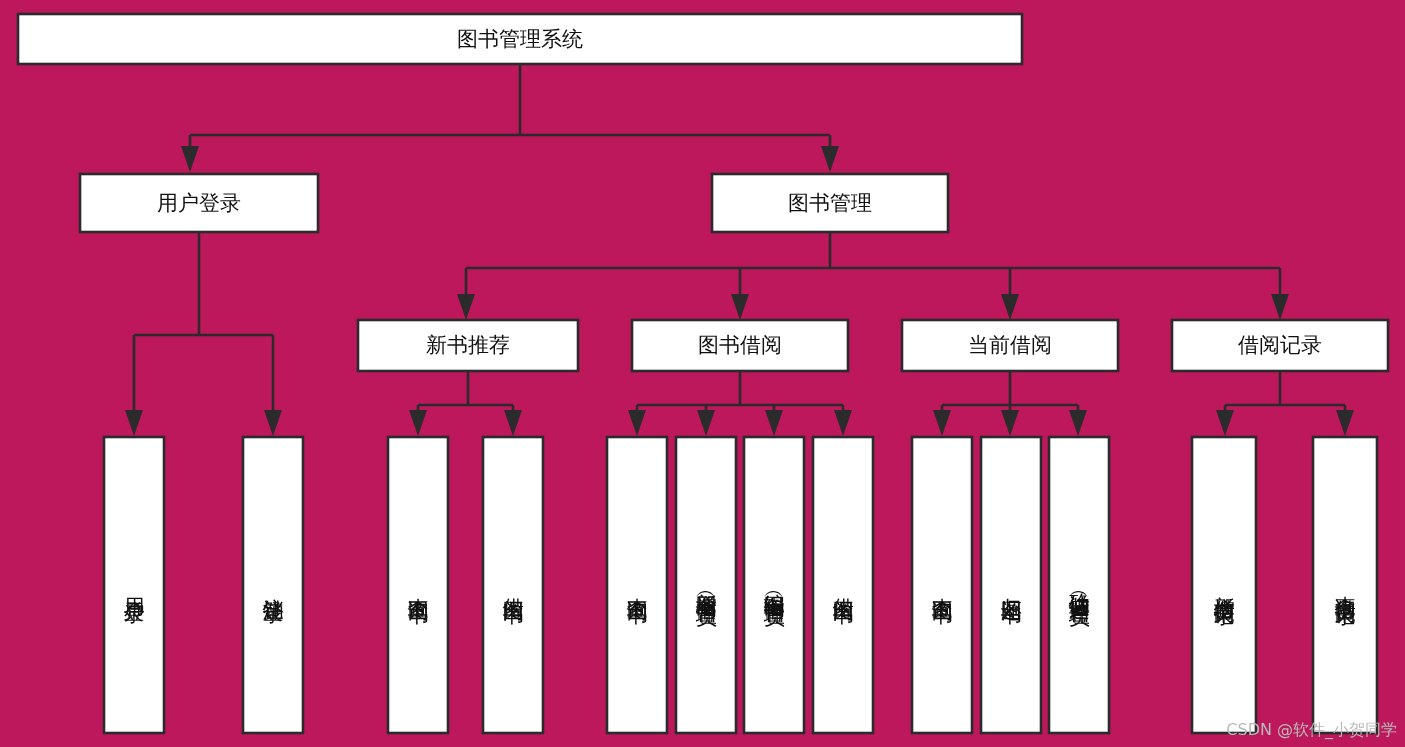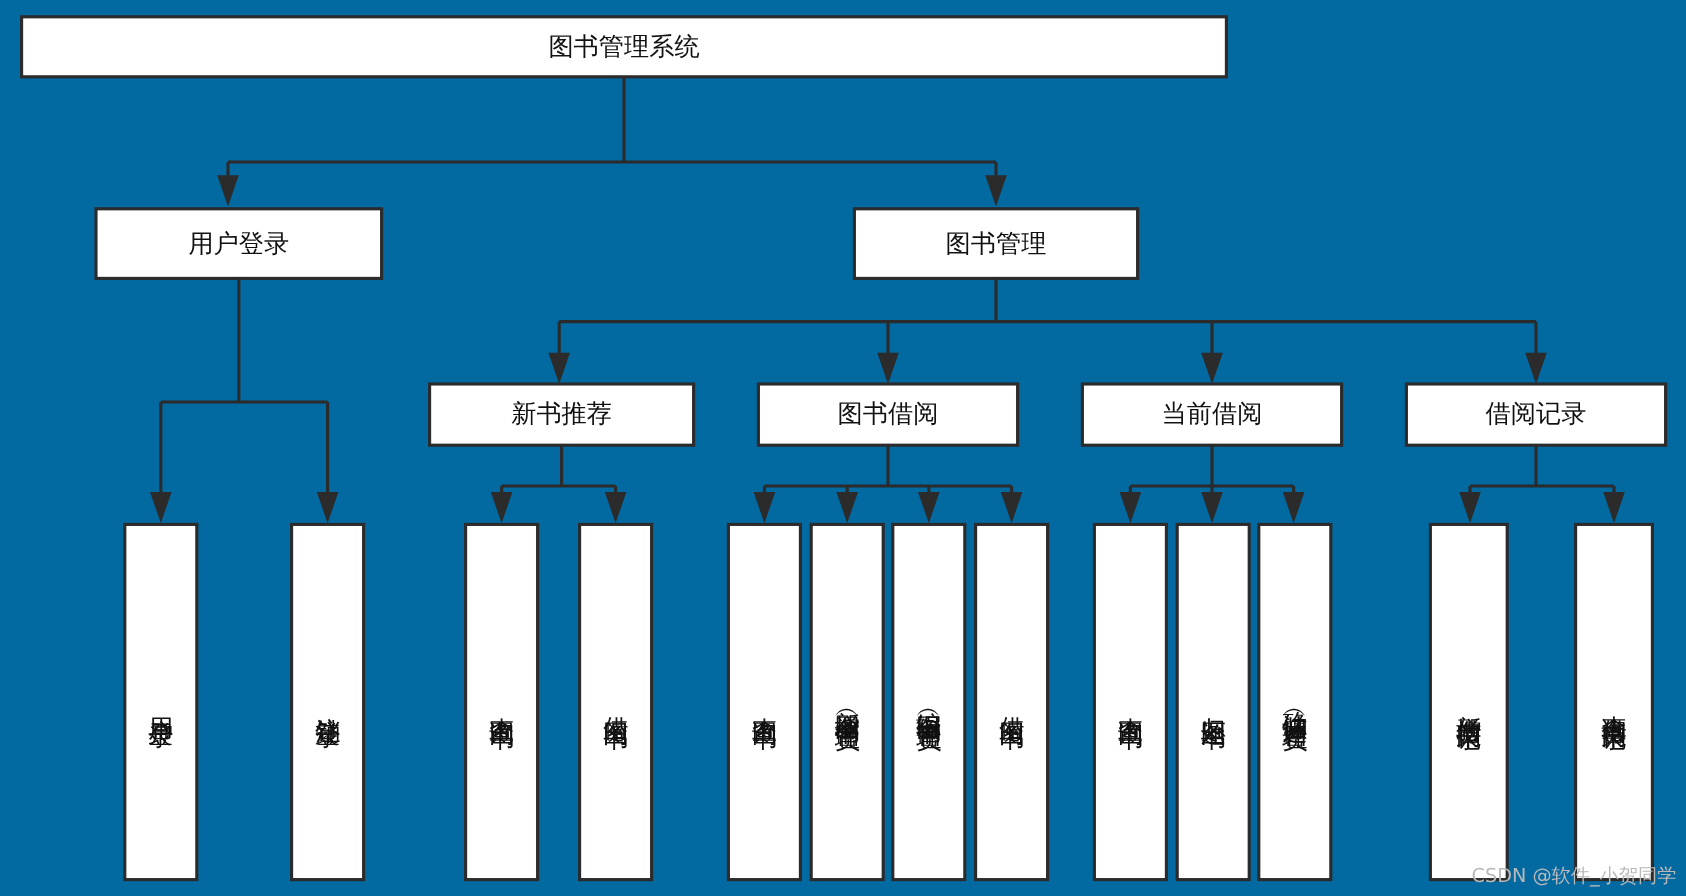--- a/index.html
+++ b/index.html
@@ -15,7 +15,7 @@
     position: relative;
     width: 1405px;
     height: 747px;
-    background: #0369a1;
+    background: #be185d;
     overflow: hidden;
   }
   svg.diagram-canvas {

